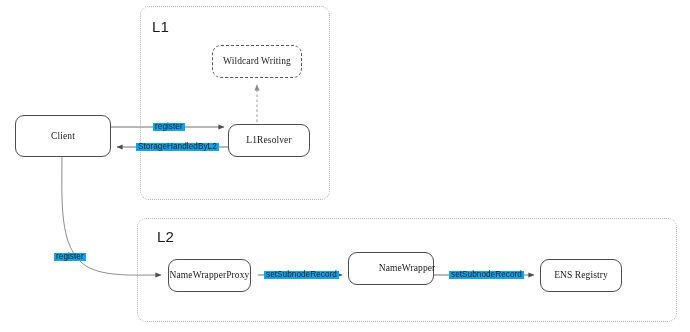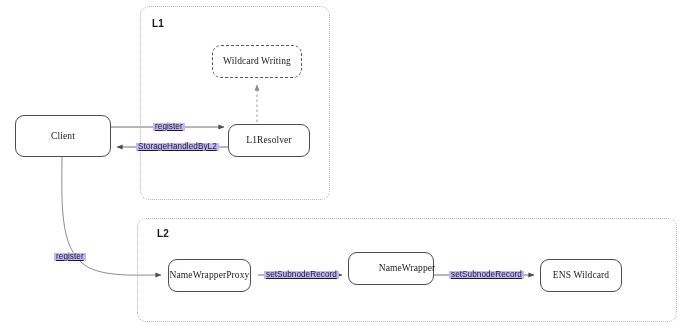--- a/index.html
+++ b/index.html
@@ -54,10 +54,9 @@
   .group-label {
     position: absolute;
     color: #1a1a1a;
-    font-size: 10px;
+    font-size: 15px;
     letter-spacing: 0.2px;
     white-space: nowrap;
-    font-weight: bold;
   }
   .edge-label {
     position: absolute;

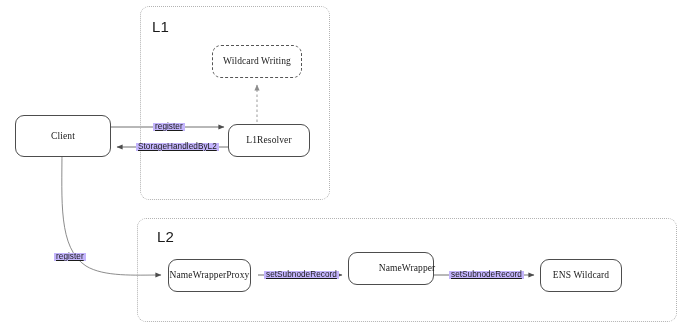--- a/index.html
+++ b/index.html
@@ -63,11 +63,10 @@
     color: #1a1a1a;
     font-size: 8.2px;
     letter-spacing: 0.05px;
-    background: #c4b5fd;
+    background: #0ea5e9;
     padding: 0 2px;
     white-space: nowrap;
     line-height: 1;
-    text-decoration: underline;
   }
 </style>
 </head>

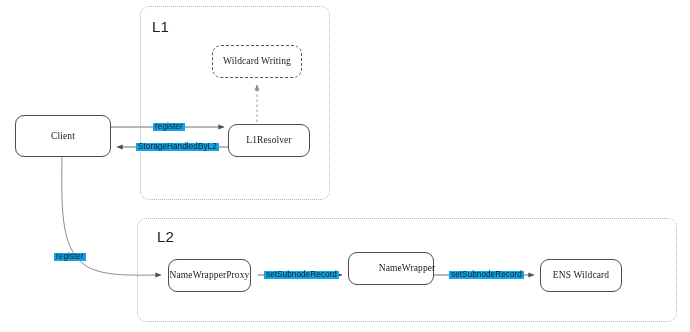--- a/index.html
+++ b/index.html
@@ -125,7 +125,7 @@
 
   <div class="node" style="left:348px; top:252px; width:86px; height:33px;padding-left:32px;">NameWrapper</div>
 
-  <div class="node" style="left:540px; top:259px; width:82px; height:33px;">ENS Wildcard</div>
+  <div class="node" style="left:540px; top:259px; width:82px; height:33px;">ENS Registry</div>
 
   <div class="edge-label" style="left:153px; top:123px;">register</div>
 

